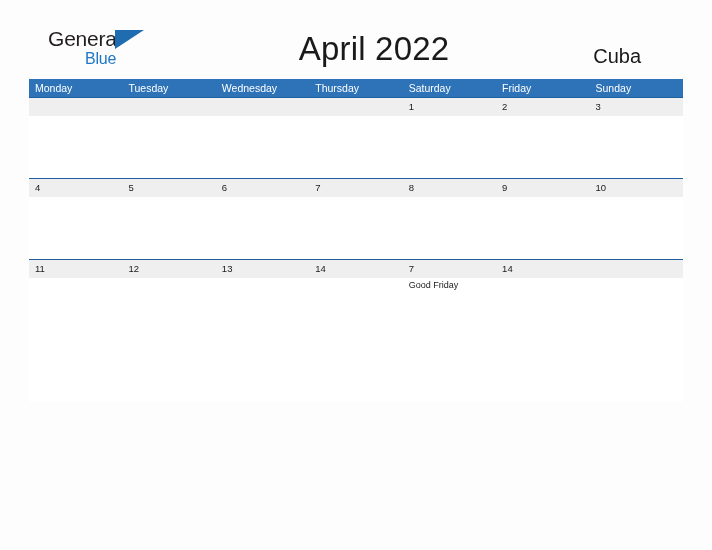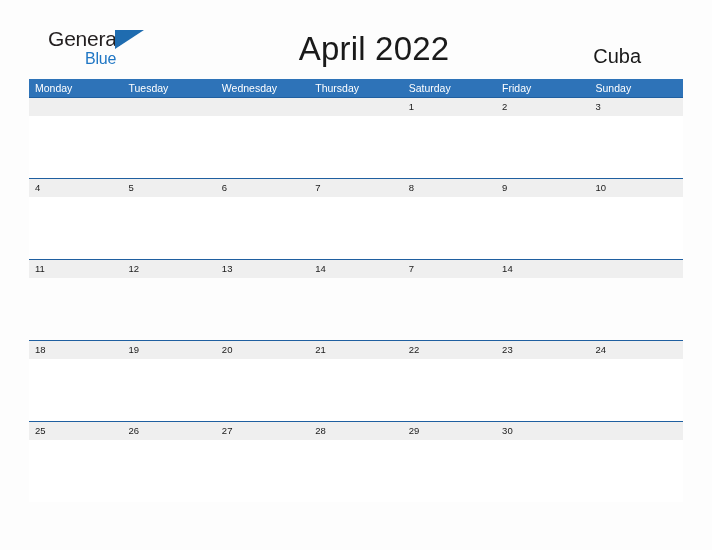--- a/index.html
+++ b/index.html
@@ -231,6 +231,17 @@
           <div class="day-cell">7</div>
           <div class="day-cell">14</div>
         </div>
+        <div class="events-band">
+          <div class="event-cell"></div>
+          <div class="event-cell"></div>
+          <div class="event-cell"></div>
+          <div class="event-cell"></div>
+          <div class="event-cell">
+            <div class="event-text">Good Friday</div>
+          </div>
+          <div class="event-cell"></div>
+          <div class="event-cell"></div>
+        </div>
       </div>
       <div class="week-row">
         <div class="date-band">

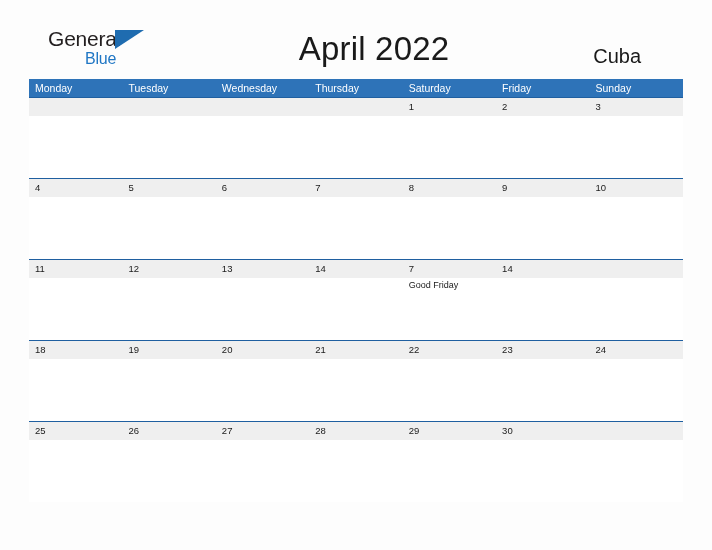--- a/index.html
+++ b/index.html
@@ -244,15 +244,6 @@
         </div>
       </div>
       <div class="week-row">
-        <div class="date-band">
-          <div class="day-cell">18</div>
-          <div class="day-cell">19</div>
-          <div class="day-cell">20</div>
-          <div class="day-cell">21</div>
-          <div class="day-cell">22</div>
-          <div class="day-cell">23</div>
-          <div class="day-cell">24</div>
-        </div>
         <div class="events-band">
           <div class="event-cell"></div>
           <div class="event-cell"></div>

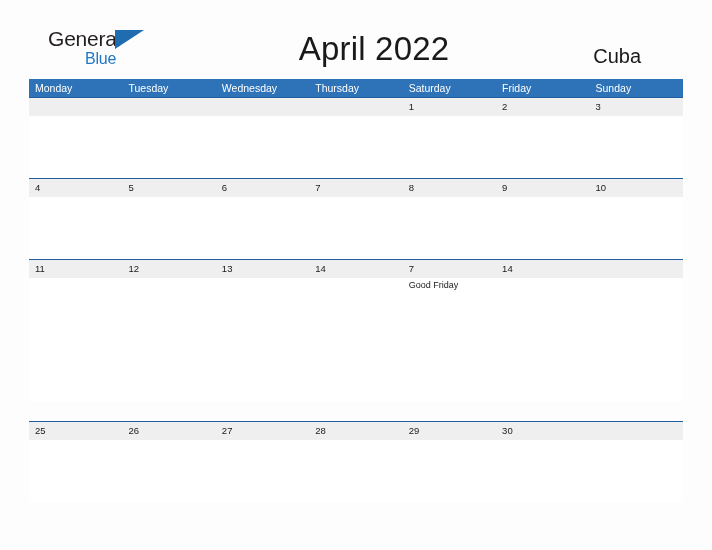--- a/index.html
+++ b/index.html
@@ -254,26 +254,6 @@
           <div class="event-cell"></div>
         </div>
       </div>
-      <div class="week-row">
-        <div class="date-band">
-          <div class="day-cell">25</div>
-          <div class="day-cell">26</div>
-          <div class="day-cell">27</div>
-          <div class="day-cell">28</div>
-          <div class="day-cell">29</div>
-          <div class="day-cell">30</div>
-          <div class="day-cell empty"></div>
-        </div>
-        <div class="events-band">
-          <div class="event-cell"></div>
-          <div class="event-cell"></div>
-          <div class="event-cell"></div>
-          <div class="event-cell"></div>
-          <div class="event-cell"></div>
-          <div class="event-cell"></div>
-          <div class="event-cell"></div>
-        </div>
-      </div>
     </div>
 </div>
 

